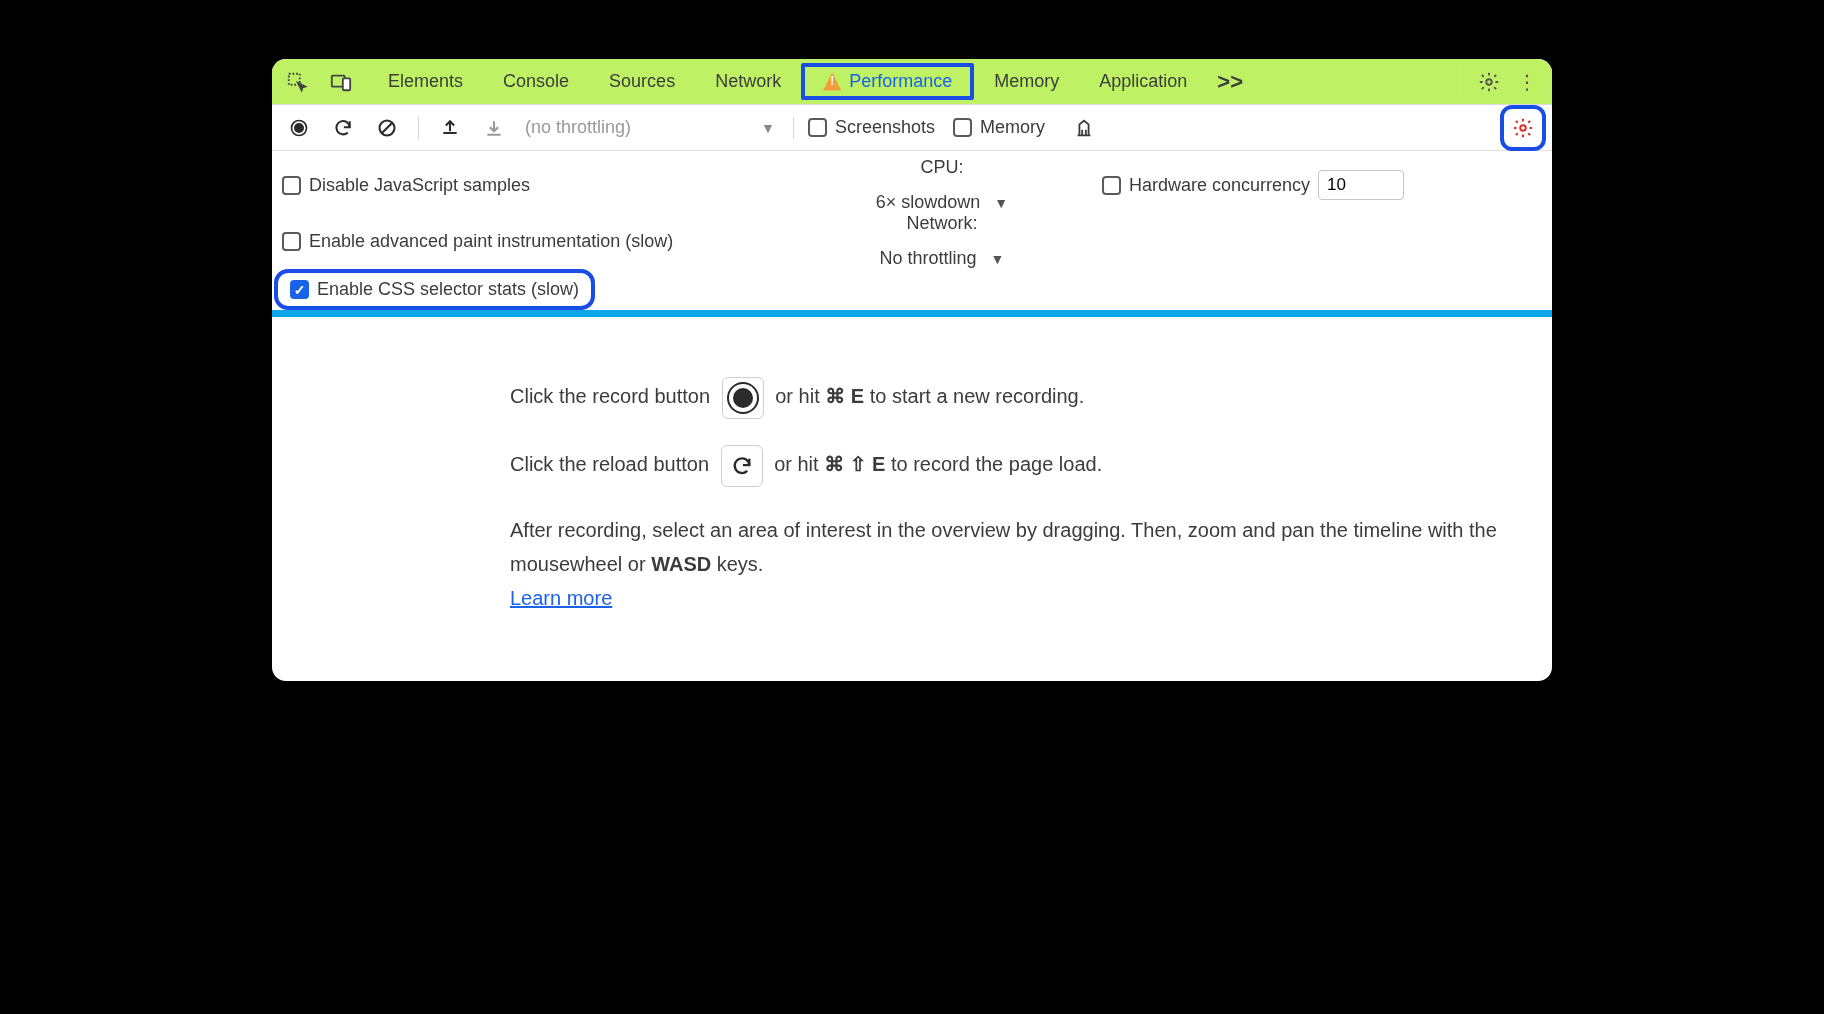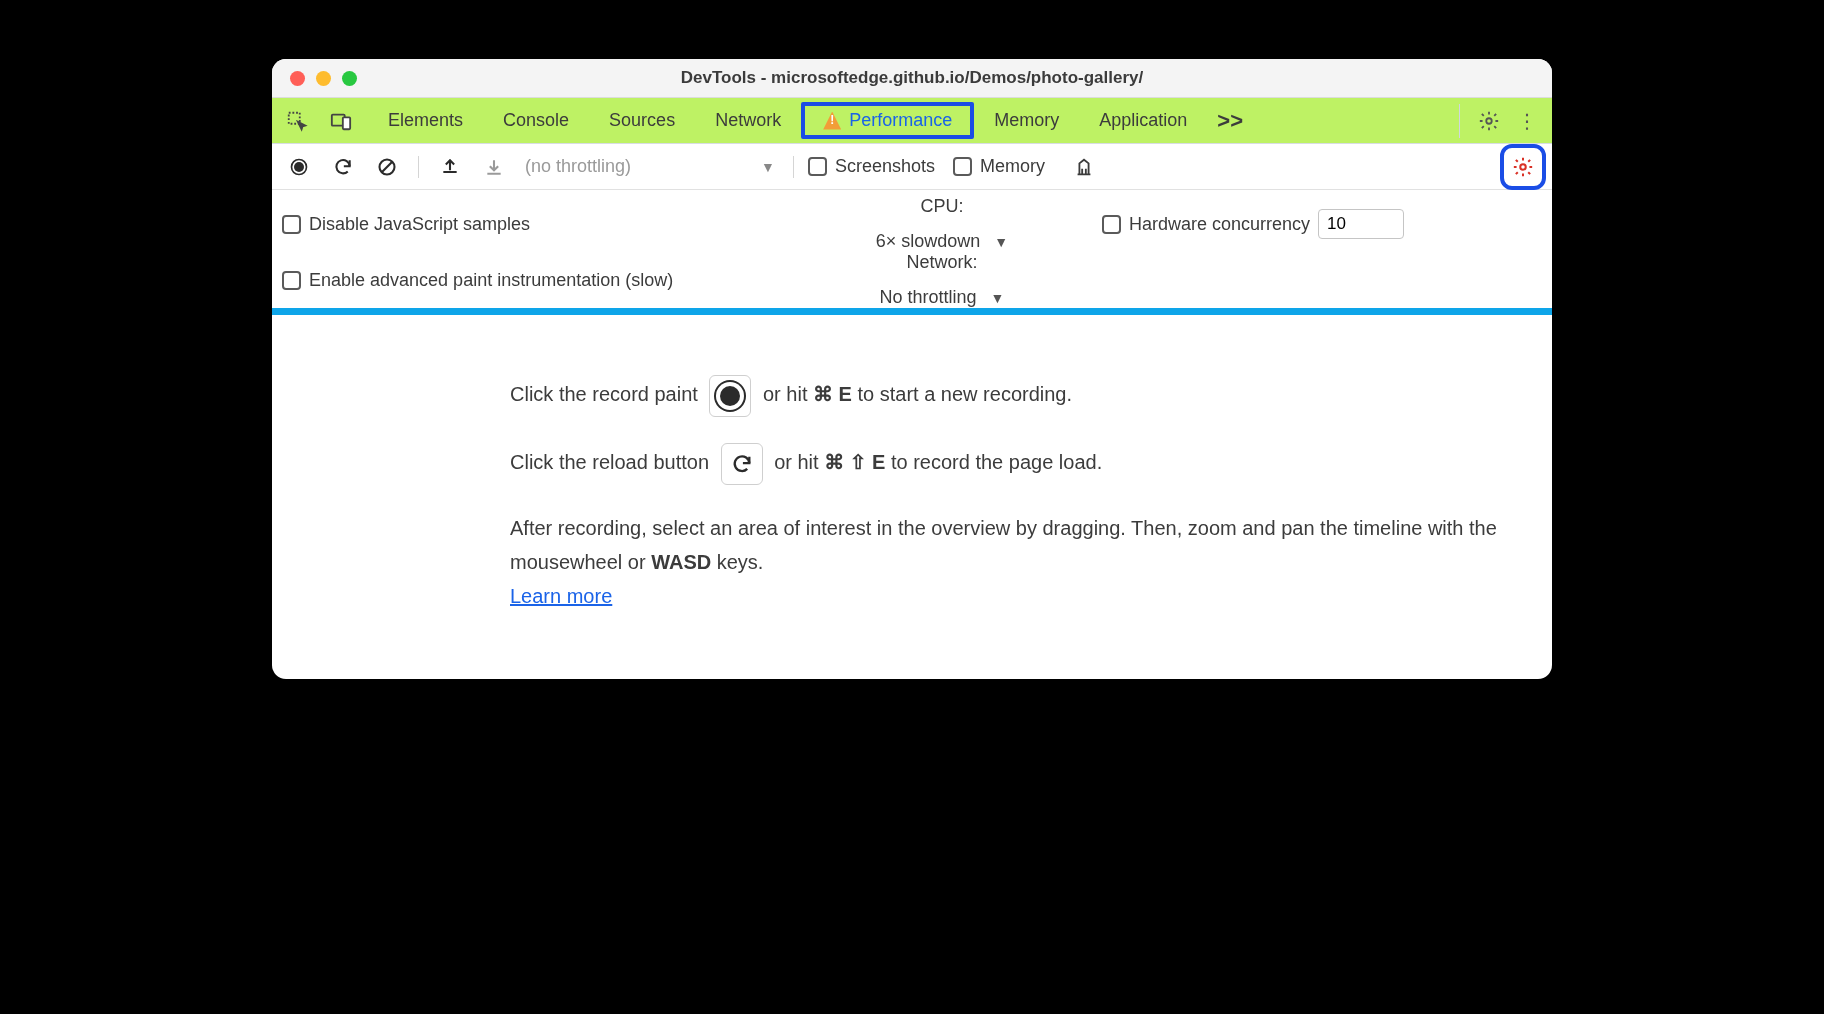--- a/index.html
+++ b/index.html
@@ -198,14 +198,6 @@
 <body>
 
 <div class="window">
-  <div class="titlebar">
-    <div class="traffic-lights">
-      <div class="dot red"></div>
-      <div class="dot yellow"></div>
-      <div class="dot green"></div>
-    </div>
-    <div class="window-title">DevTools - microsoftedge.github.io/Demos/photo-gallery/</div>
-  </div>
 
   <div class="tabbar">
     <div class="left-tools">

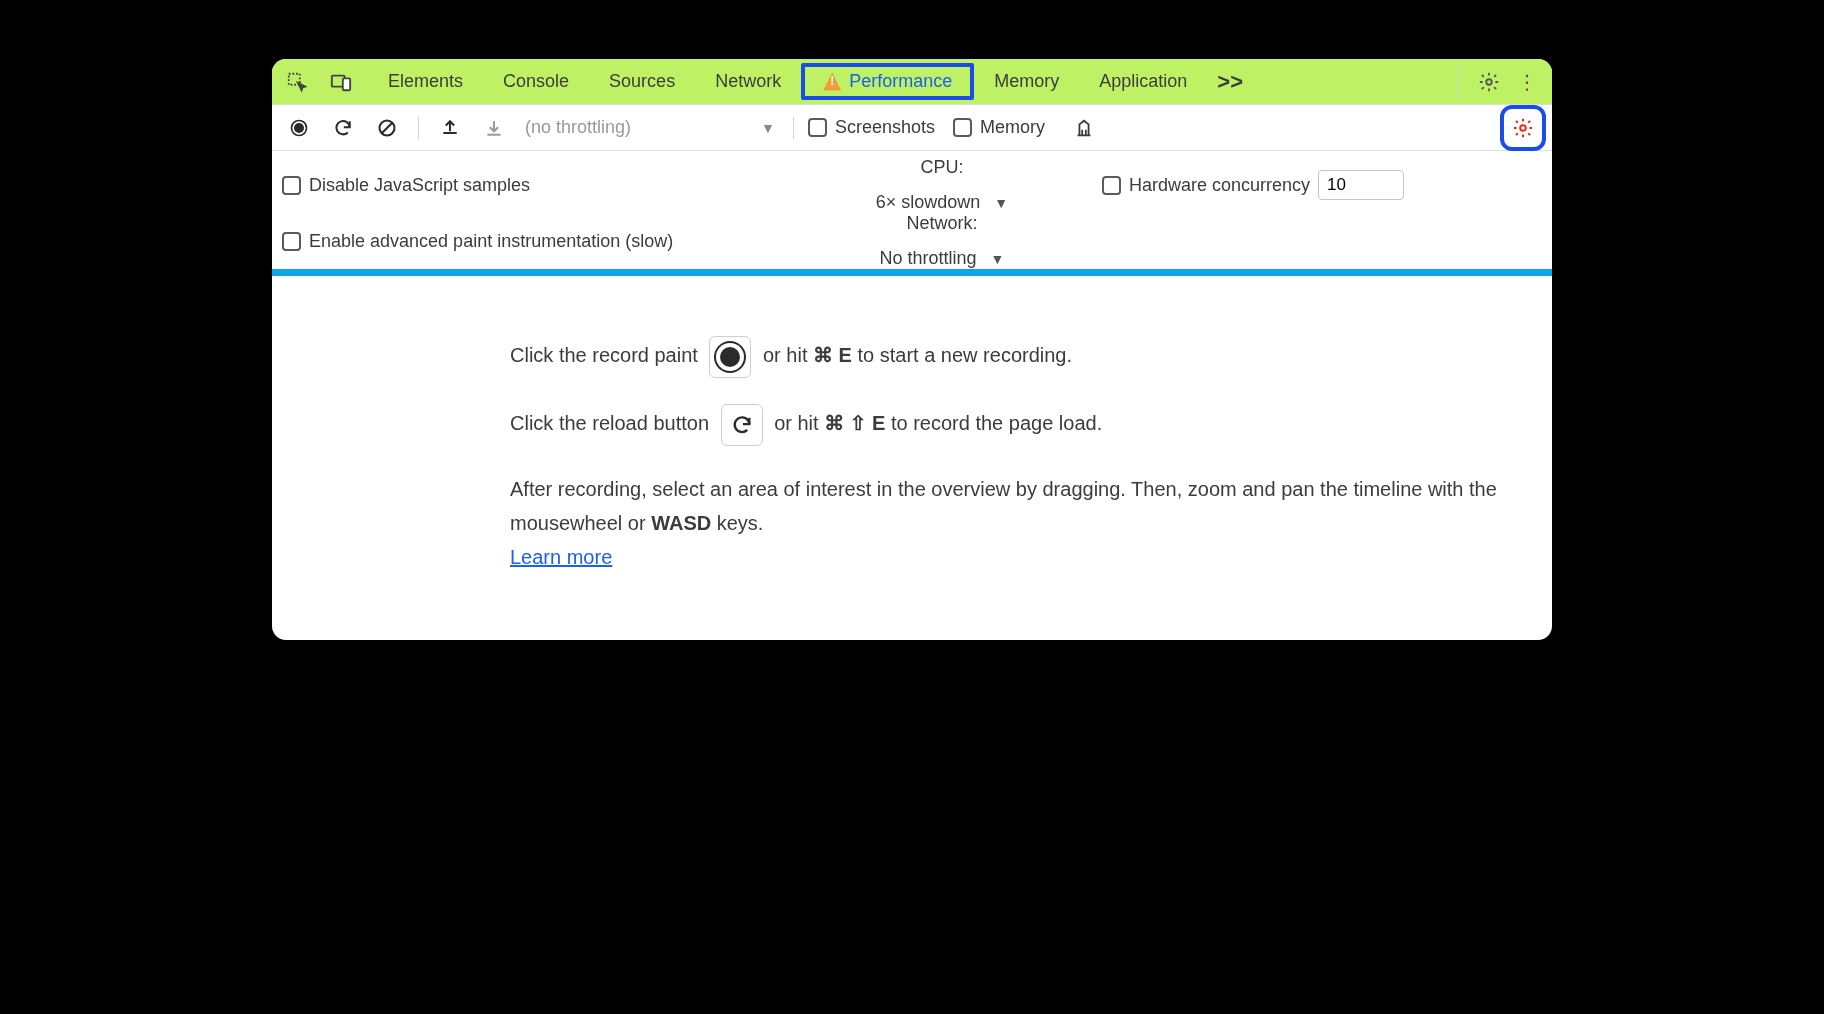--- a/index.html
+++ b/index.html
@@ -339,6 +339,14 @@
     </div>
     <div class="settings-cell"></div>
 
+    <div class="settings-cell" style="grid-column:1/4;">
+      <div class="css-stats-highlight">
+        <label class="checkbox-item">
+          <span class="check checked"></span>
+          <span>Enable CSS selector stats (slow)</span>
+        </label>
+      </div>
+    </div>
   </div>
 
   <div class="content">

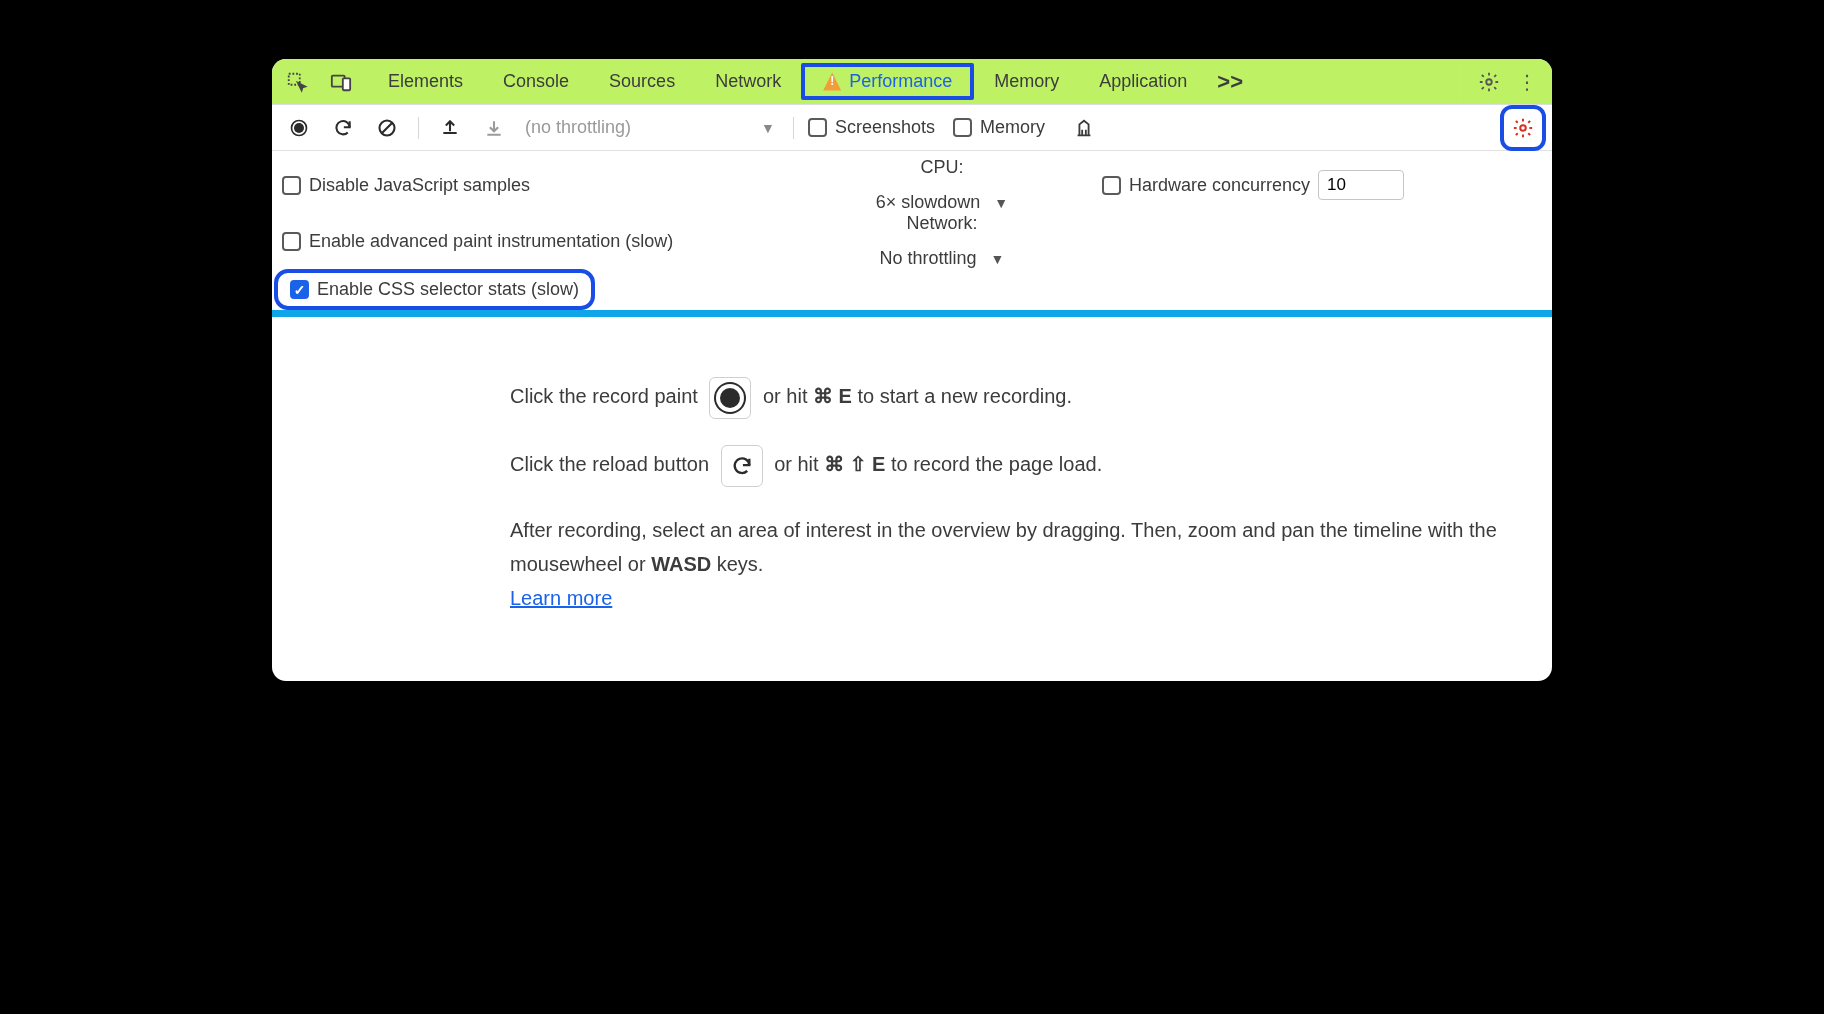--- a/index.html
+++ b/index.html
@@ -351,7 +351,7 @@
 
   <div class="content">
     <p>
-      <span>Click the record paint </span>
+      <span>Click the record button </span>
       <span class="btn-box">
           <span class="record-dot"></span>
         </span>

